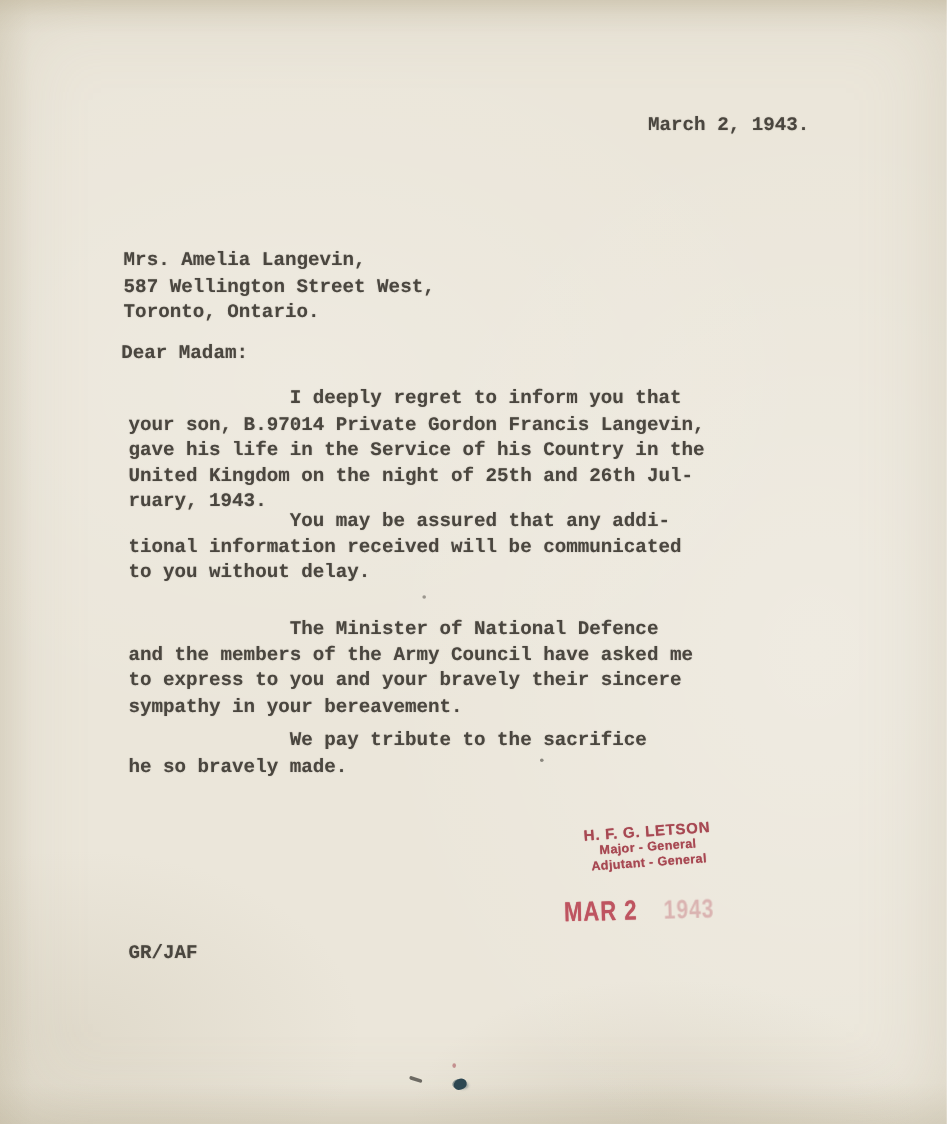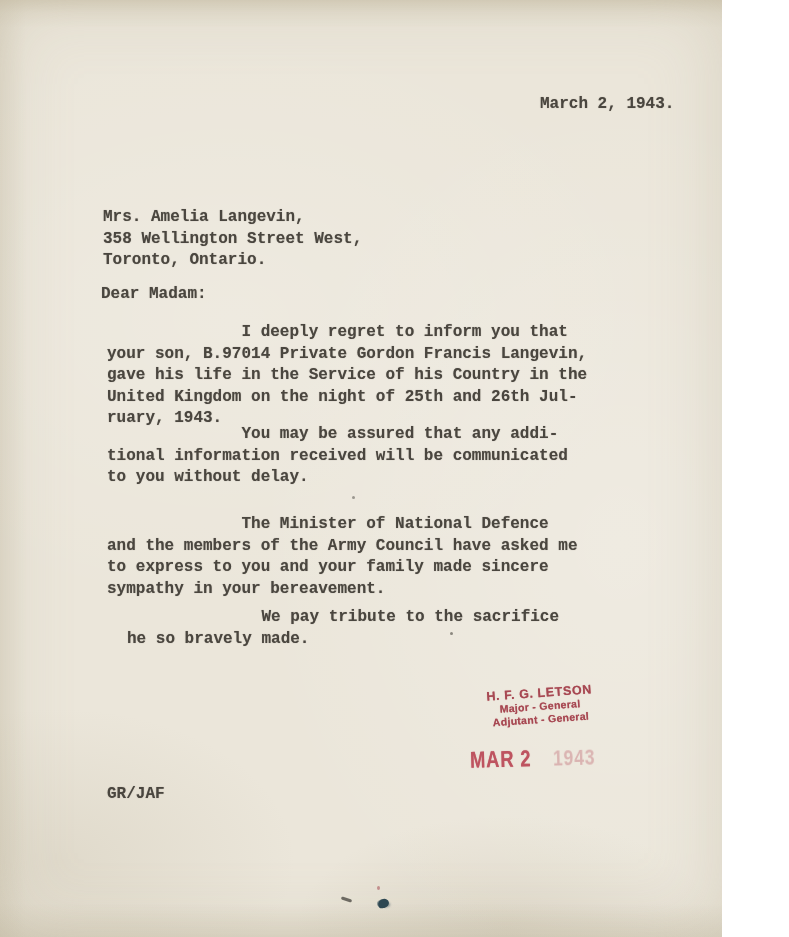--- a/index.html
+++ b/index.html
@@ -11,7 +11,7 @@
   }
   .page {
     position: relative;
-    width: 722px;
+    width: 789px;
     height: 937px;
     background-color: #ebe6da;
     background-image:

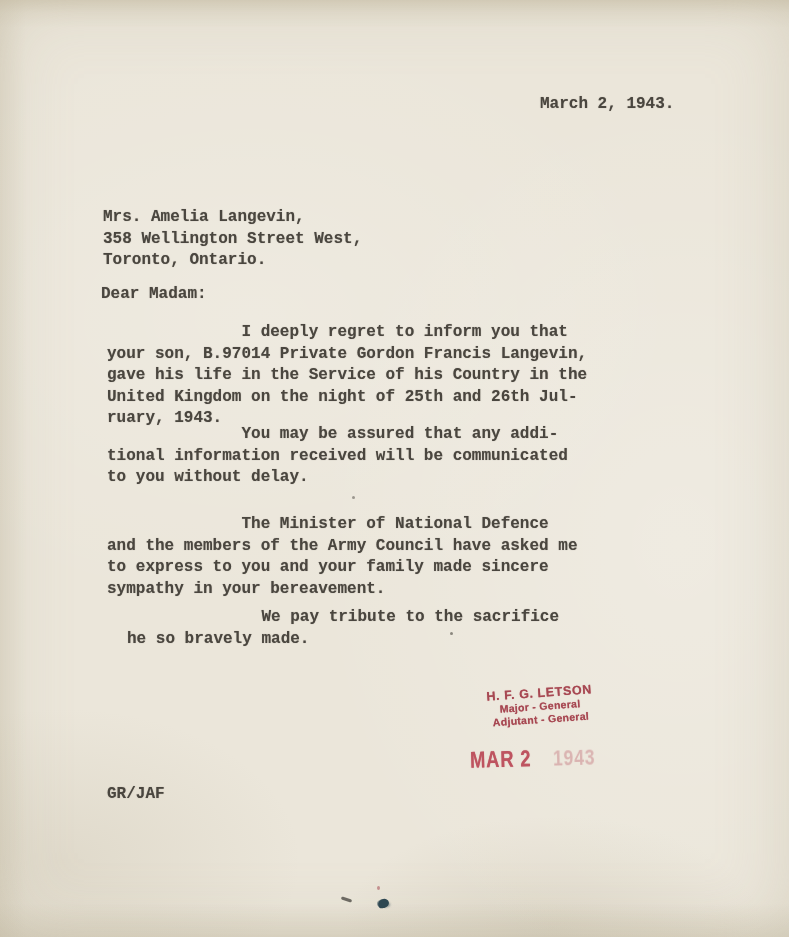--- a/index.html
+++ b/index.html
@@ -129,7 +129,7 @@
   <div class="typed" style="left:540px; top:94px;">March 2, 1943.</div>
 
   <div class="typed" style="left:103px; top:207px;">Mrs. Amelia Langevin,
-358 Wellington Street West,
+587 Wellington Street West,
 Toronto, Ontario.</div>
 
   <div class="typed" style="left:101px; top:284px;">Dear Madam:</div>

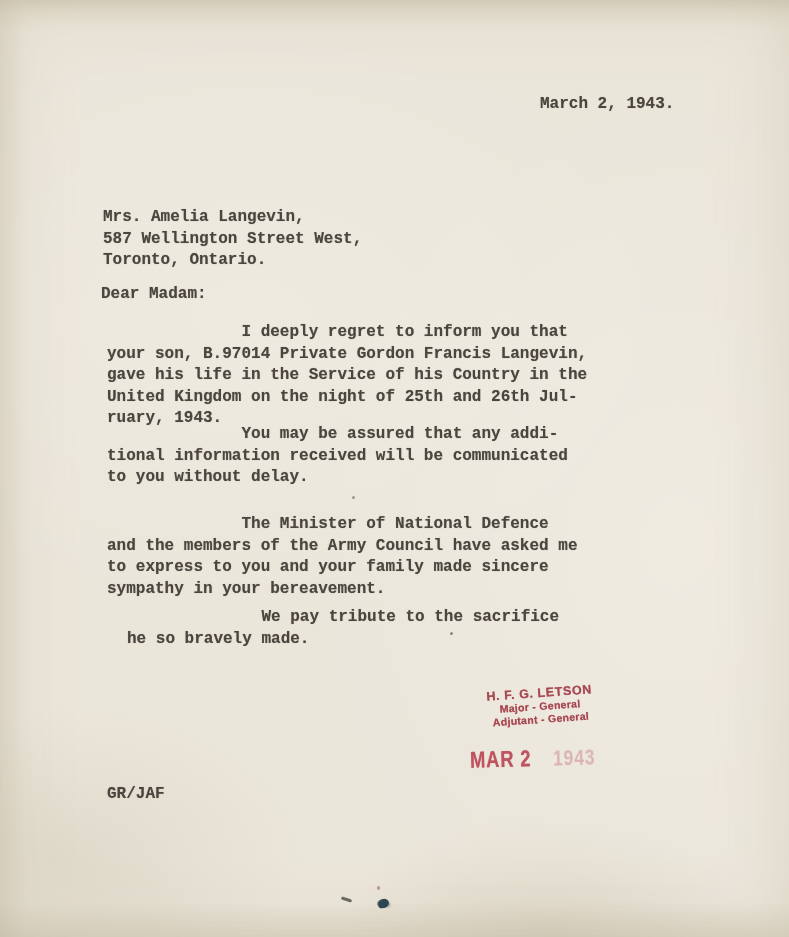--- a/index.html
+++ b/index.html
@@ -146,7 +146,7 @@
 
   <div class="typed" style="left:107px; top:514px;">              The Minister of National Defence
 and the members of the Army Council have asked me
-to express to you and your family made sincere
+to express to you and your bravely their sincere
 sympathy in your bereavement.</div>
 
   <div class="typed" style="left:107px; top:607px;margin-left:20px;">              We pay tribute to the sacrifice

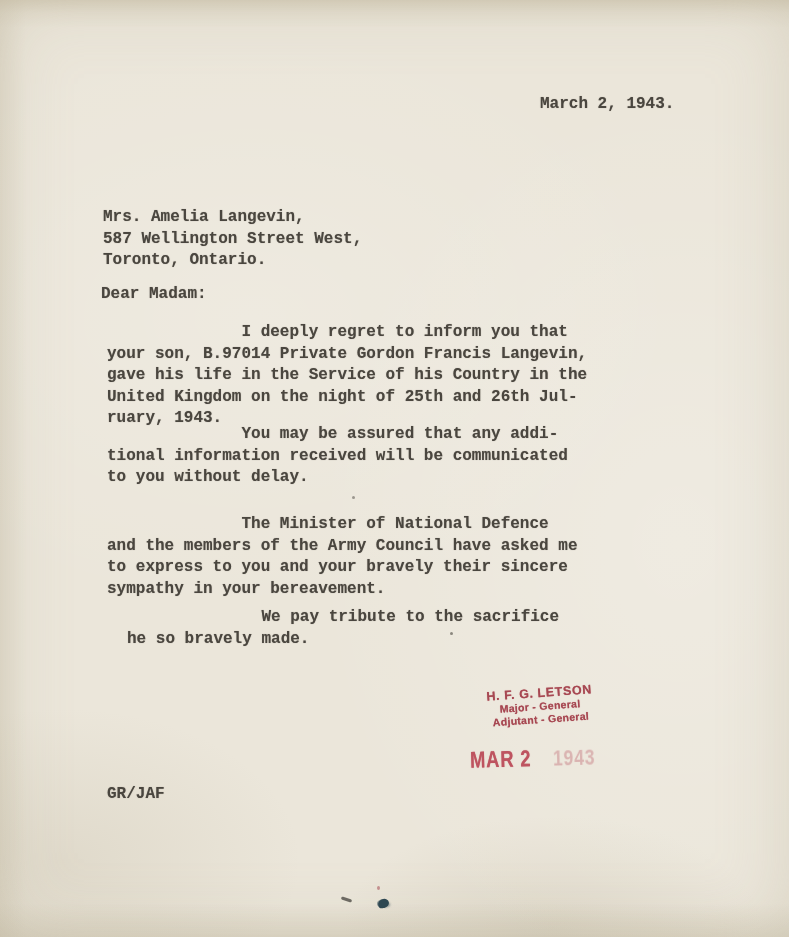--- a/index.html
+++ b/index.html
@@ -149,7 +149,7 @@
 to express to you and your bravely their sincere
 sympathy in your bereavement.</div>
 
-  <div class="typed" style="left:107px; top:607px;margin-left:20px;">              We pay tribute to the sacrifice
+  <div class="typed" style="left:107px; top:607px;">              We pay tribute to the sacrifice
 he so bravely made.</div>
 
 

